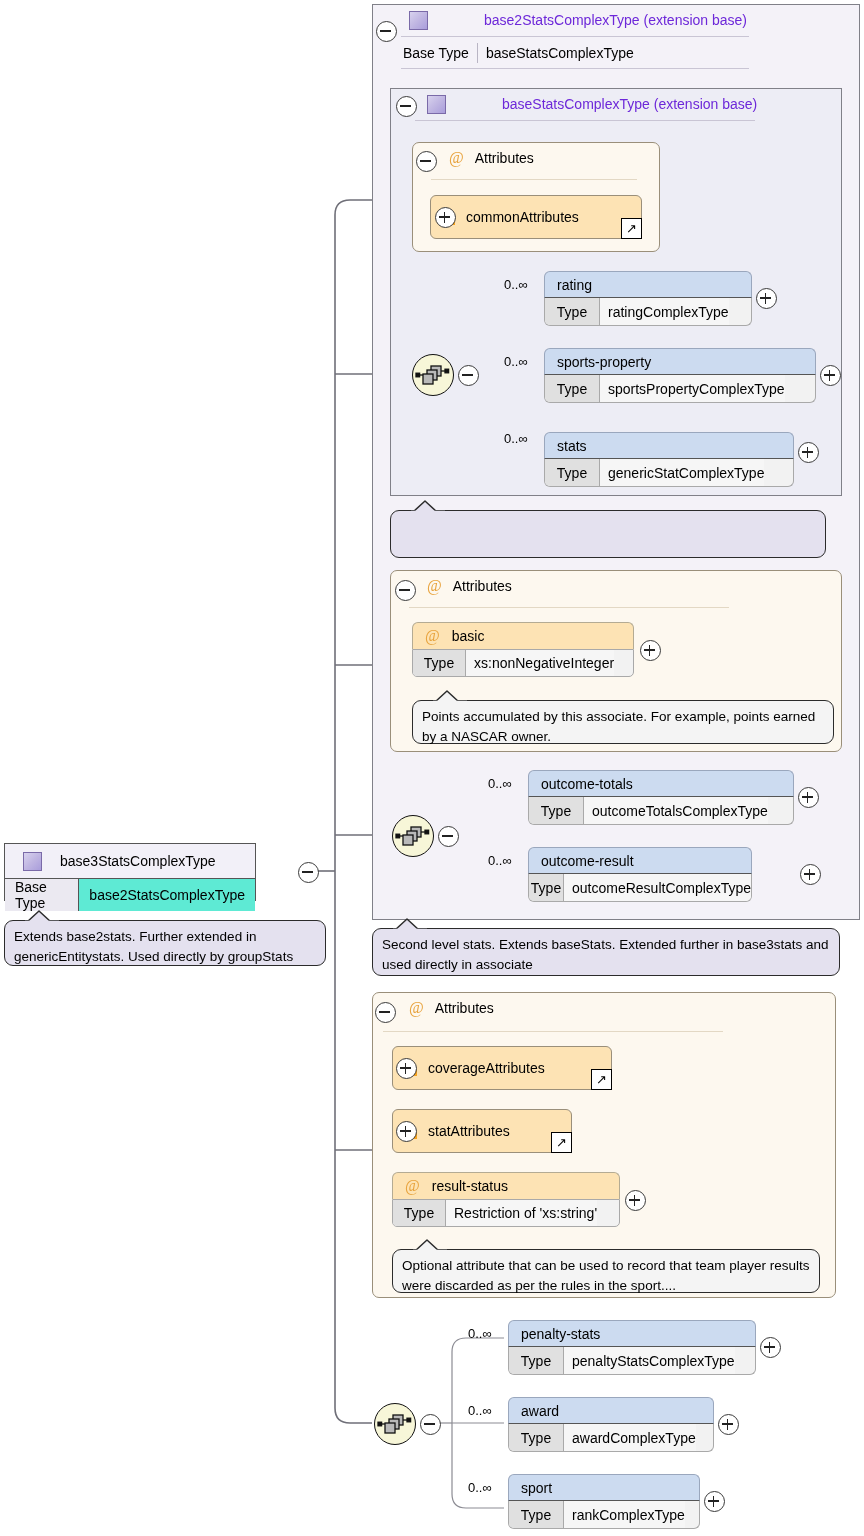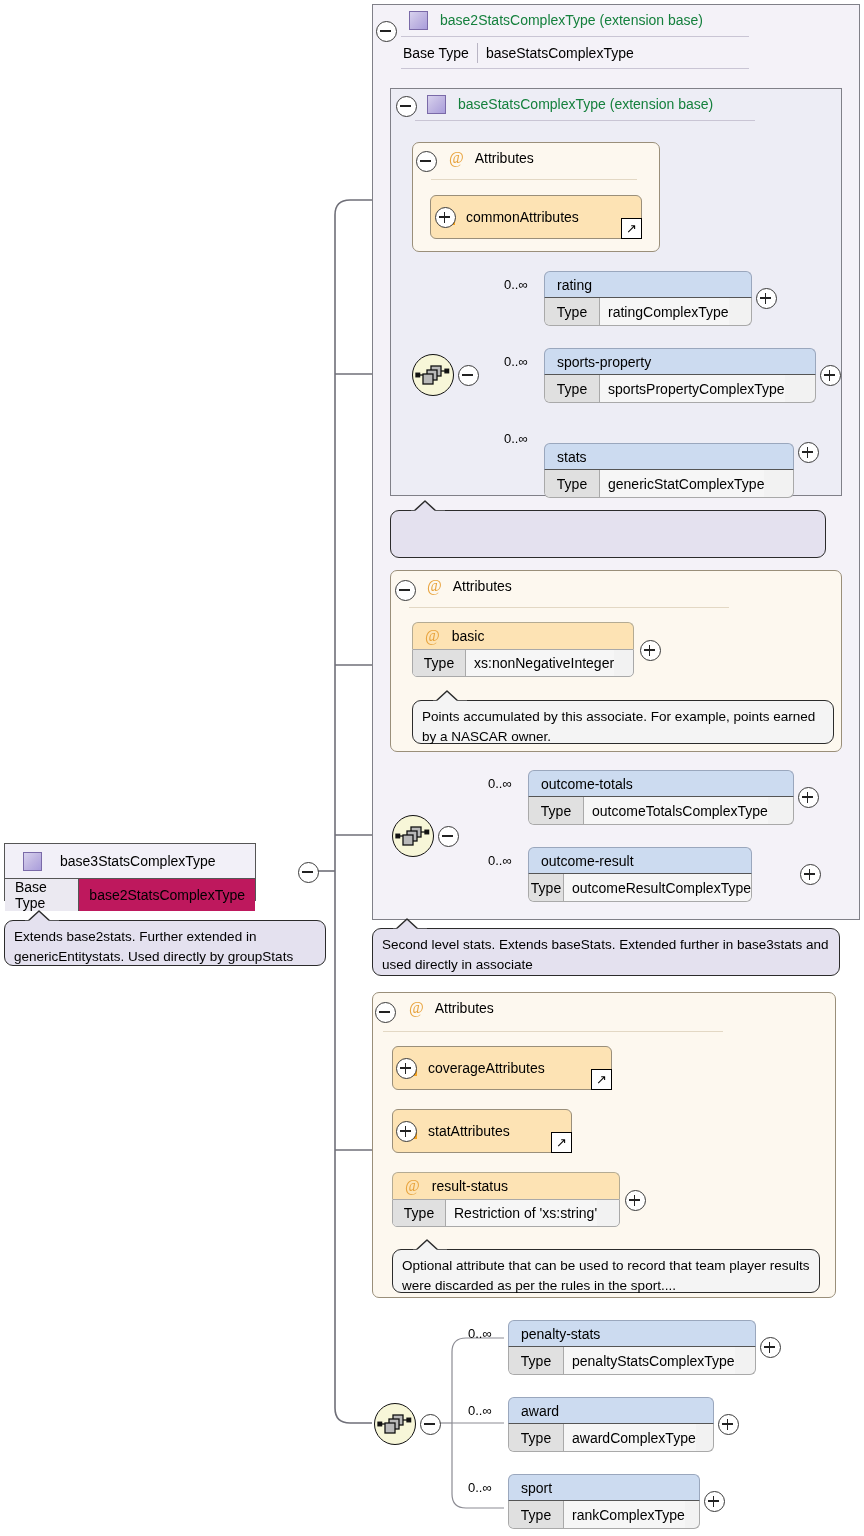--- a/index.html
+++ b/index.html
@@ -14,7 +14,7 @@
   .ctype-hdr{position:relative;height:30px;display:flex;align-items:center;padding-left:36px;}
   .ctype-hdr .sq{width:17px;height:17px;border:1px solid #7a6aa8;
         background:linear-gradient(135deg,#d8d2ee 0%,#c0b6e2 50%,#a99ddb 100%);margin-right:12px;}
-  .ctype-title{font-size:14px;color:#15803d;white-space:nowrap;}
+  .ctype-title{font-size:14px;color:#6d28d9;white-space:nowrap;margin-left:44px;}
   .ctype-rule{position:absolute;height:1px;background:#c9c5d4;}
 
   

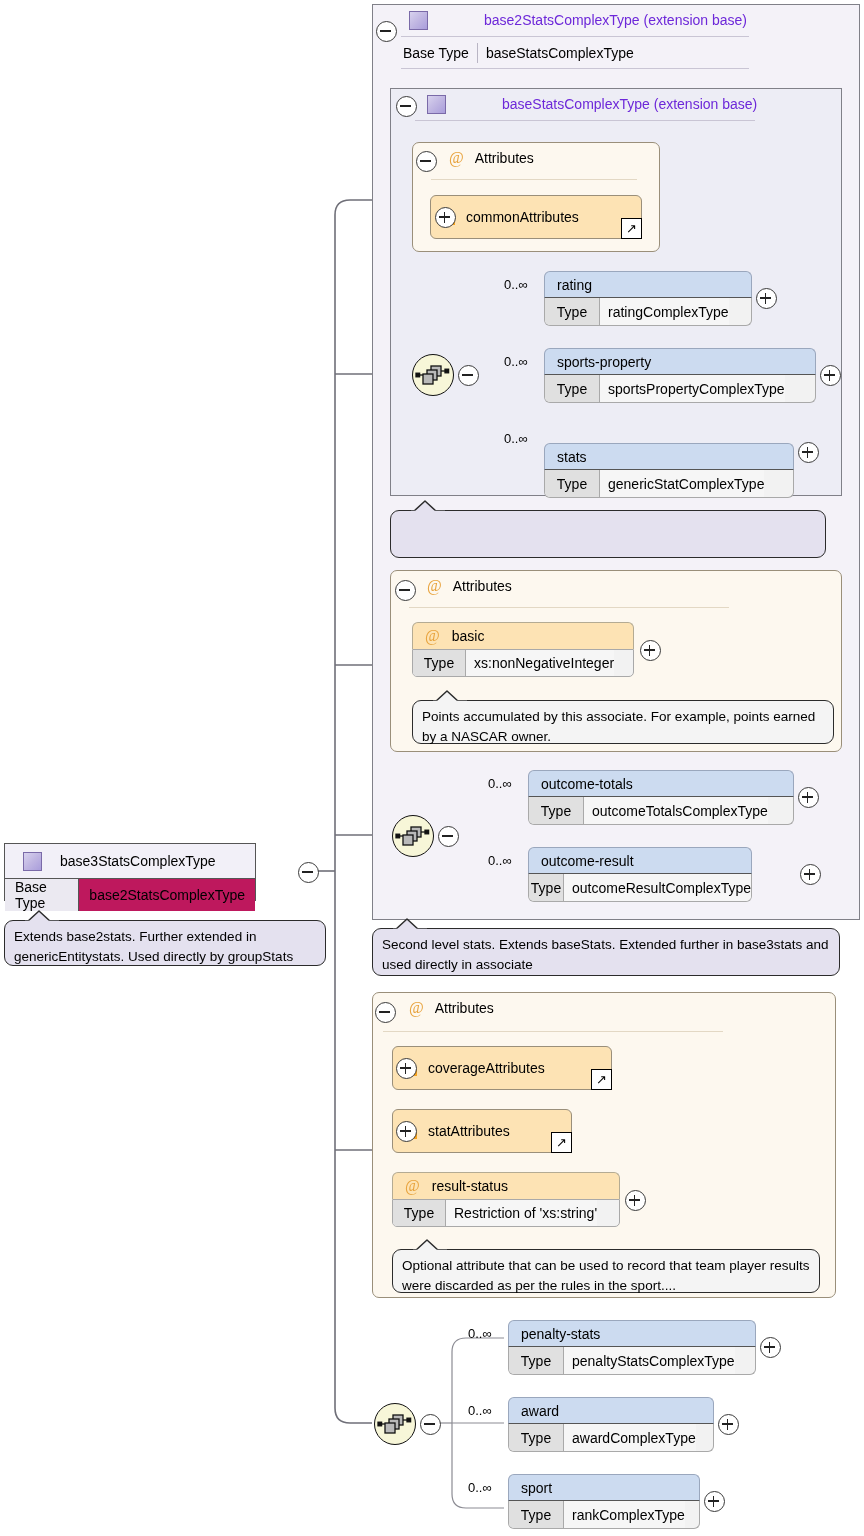--- a/index.html
+++ b/index.html
@@ -227,7 +227,7 @@
   <div class="tog plus" style="left:820px;top:365px;"></div>
 
   <div class="occ" style="left:504px;top:431px;">0..∞</div>
-  <div class="elnode" style="left:544px;top:443px;width:250px;">
+  <div class="elnode" style="left:544px;top:432px;width:250px;">
     <div class="nm">stats</div>
     <div class="rowt">
       <span class="k" style="width:55px;">Type</span>

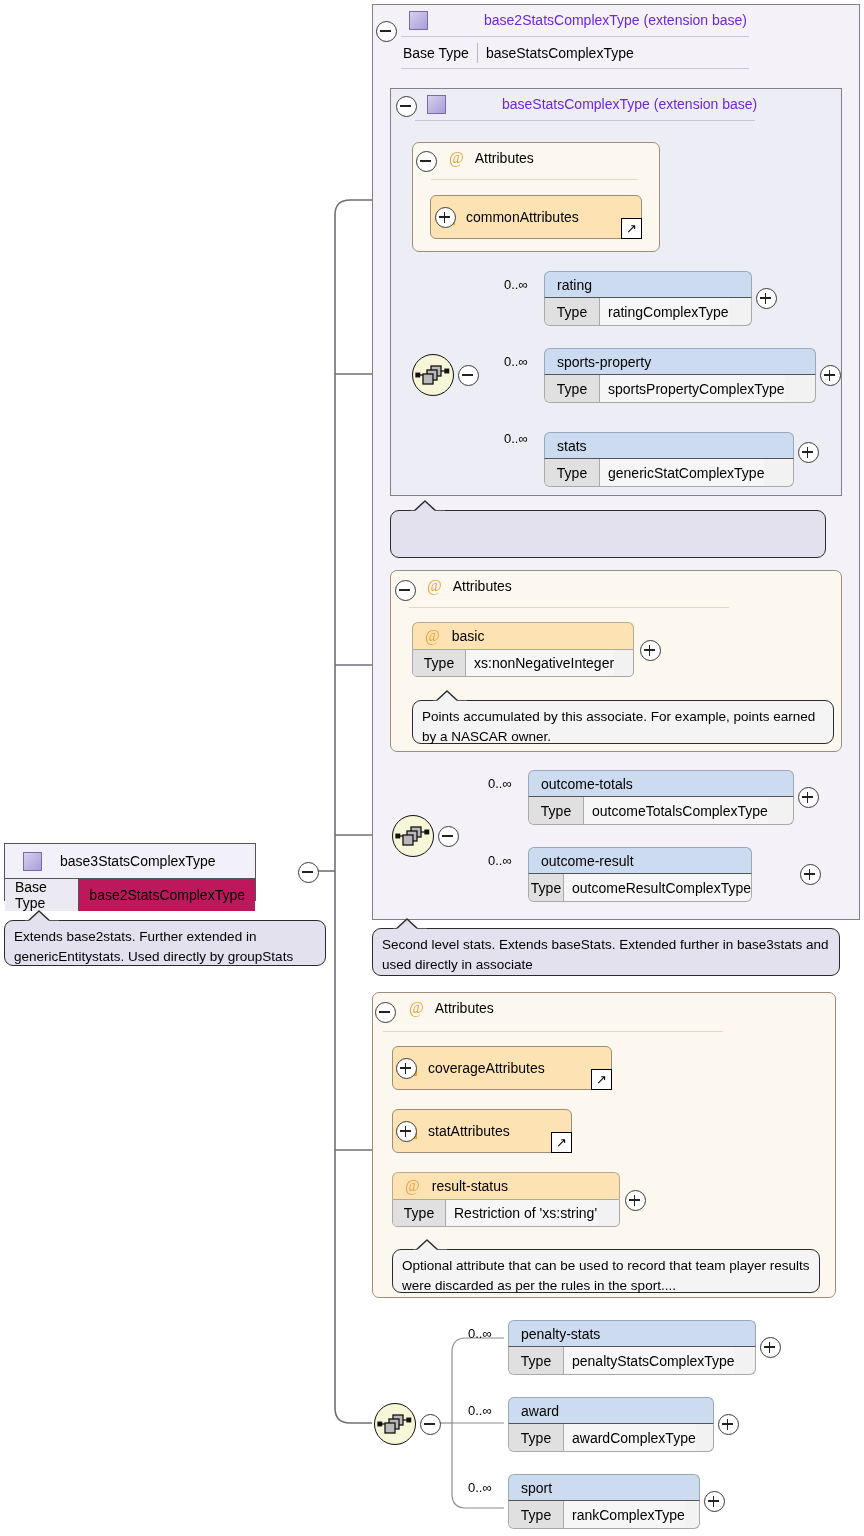--- a/index.html
+++ b/index.html
@@ -77,7 +77,7 @@
   .typebox .bt{height:32px;display:flex;font-size:14px;}
   .typebox .bt .k{display:flex;align-items:center;padding:0 10px;background:#ebe9f1;
        border-right:1.5px solid #555;}
-  .typebox .bt .v{display:flex;align-items:center;padding:0 10px;background:#be185d;}
+  .typebox .bt .v{display:flex;align-items:center;padding:0 10px;background:#5eead4;}
 
   
   .doc{position:absolute;box-sizing:border-box;border:1.5px solid #2b2b2b;border-radius:9px;

